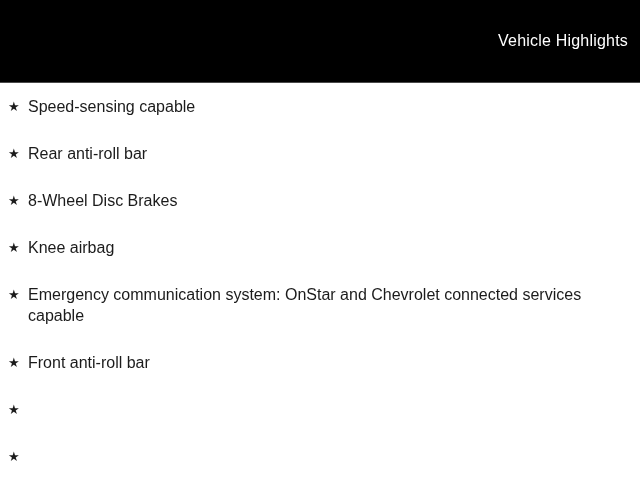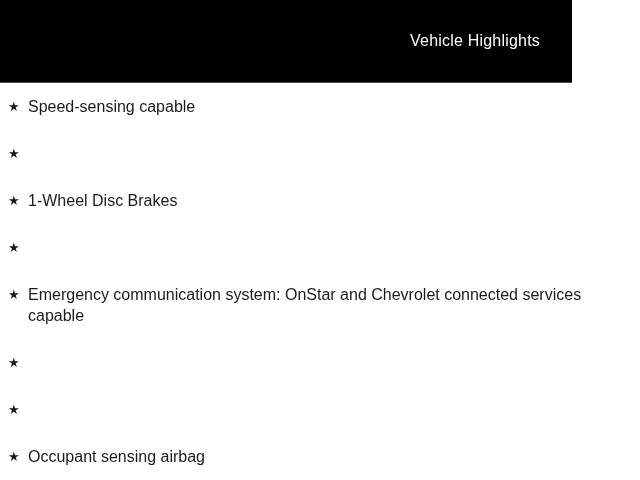--- a/index.html
+++ b/index.html
@@ -15,14 +15,14 @@
   }
   .header-bar {
     box-sizing: border-box;
-    width: 572px;
+    width: 640px;
     height: 83px;
     background: #000000;
     border-bottom: 1px solid #4a4a4a;
     display: flex;
     align-items: center;
     justify-content: flex-end;
-    padding-right: 32px;
+    padding-right: 12px;
   }
   .header-title {
     color: #ffffff;

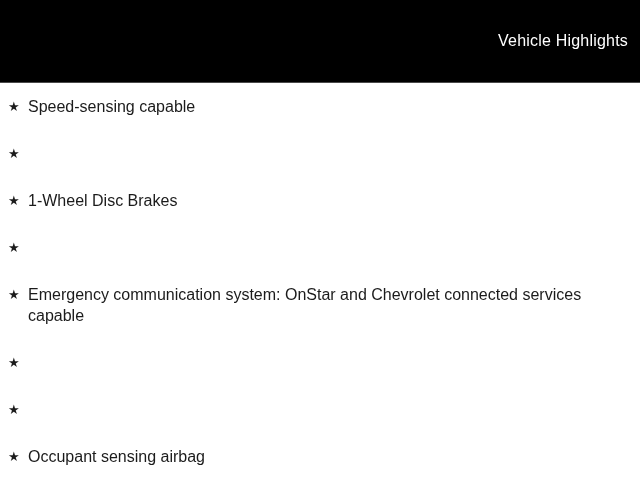--- a/index.html
+++ b/index.html
@@ -69,6 +69,7 @@
 
   <li class="highlight-item">
     <span class="star">★</span>
+    <span class="item-text">Rear anti-roll bar</span>
   </li>
 
   <li class="highlight-item">

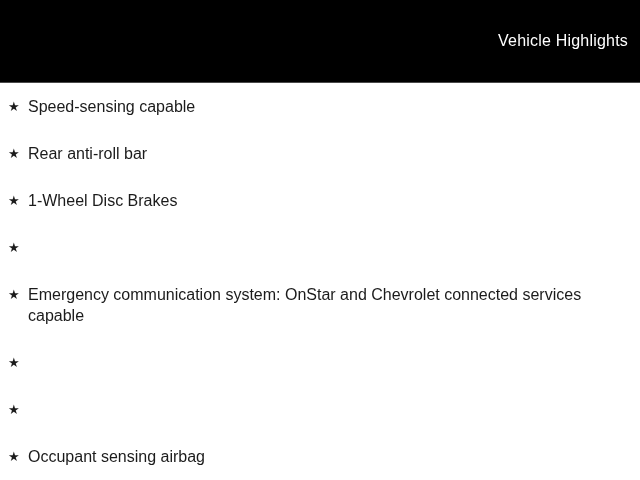--- a/index.html
+++ b/index.html
@@ -74,7 +74,7 @@
 
   <li class="highlight-item">
     <span class="star">★</span>
-    <span class="item-text">1-Wheel Disc Brakes</span>
+    <span class="item-text">8-Wheel Disc Brakes</span>
   </li>
 
   <li class="highlight-item">

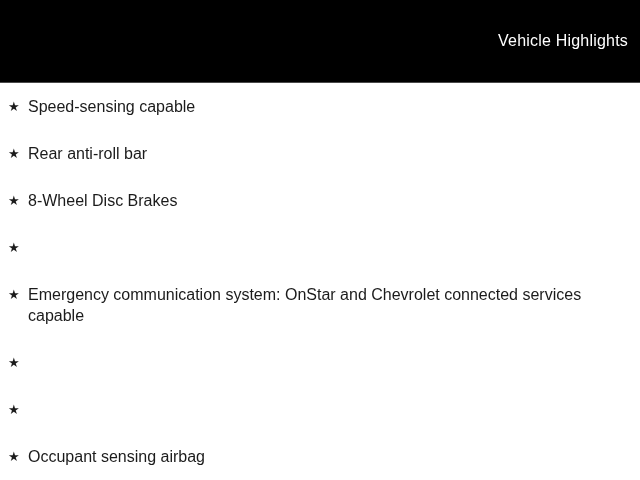--- a/index.html
+++ b/index.html
@@ -79,6 +79,7 @@
 
   <li class="highlight-item">
     <span class="star">★</span>
+    <span class="item-text">Knee airbag</span>
   </li>
 
   <li class="highlight-item">

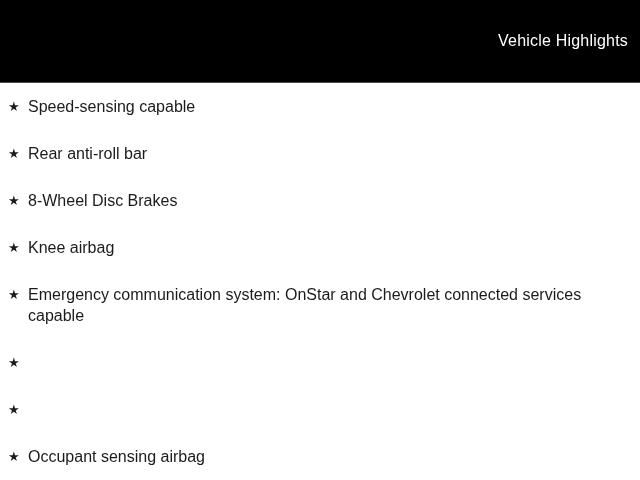--- a/index.html
+++ b/index.html
@@ -89,6 +89,7 @@
 
   <li class="highlight-item">
     <span class="star">★</span>
+    <span class="item-text">Front anti-roll bar</span>
   </li>
 
   <li class="highlight-item">

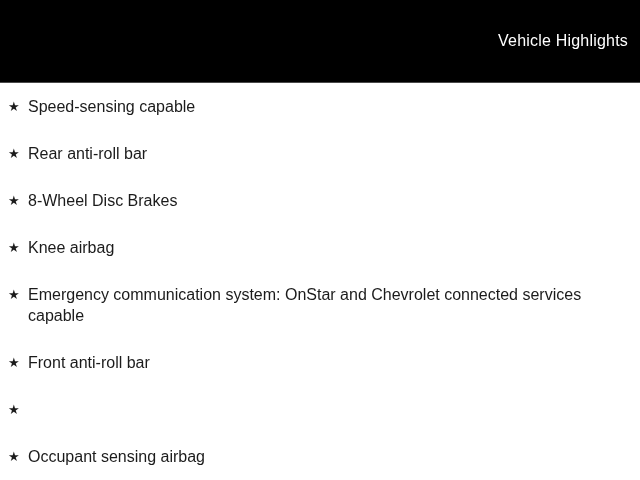--- a/index.html
+++ b/index.html
@@ -98,7 +98,6 @@
 
   <li class="highlight-item">
     <span class="star">★</span>
-    <span class="item-text">Occupant sensing airbag</span>
   </li>
 </ul>
 </main>

